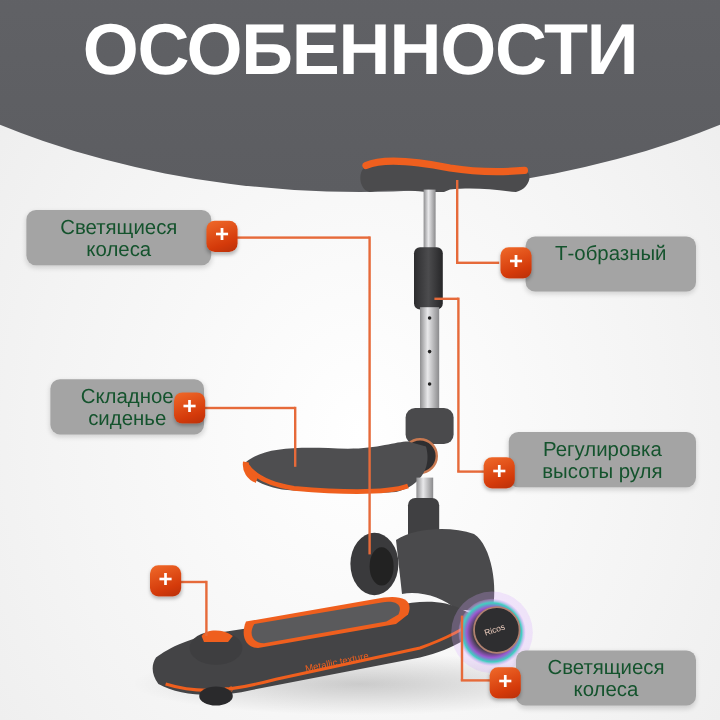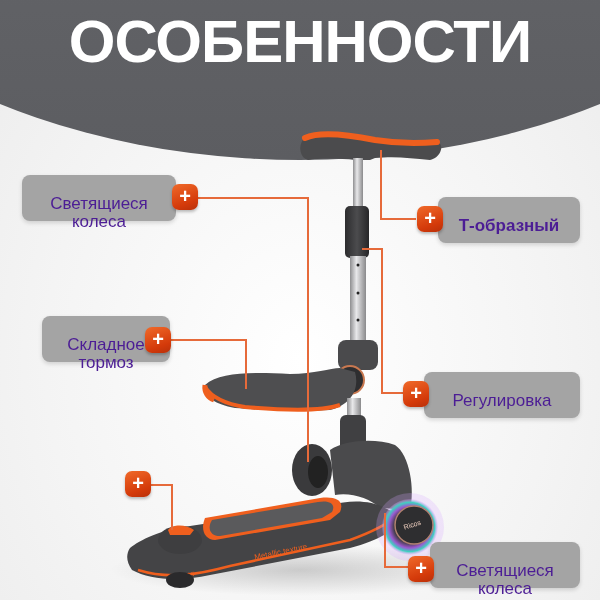--- a/index.html
+++ b/index.html
@@ -10,7 +10,7 @@
   .title-1 { top:12px; font-size:60px; }
   .title-2 { top:74px; font-size:50px; }
 
-  .label { position:absolute; background:#a4a4a4; color:#4c1d95; border-radius:8px; text-align:center; font-size:17px; line-height:18px; padding:20px 8px; box-sizing:border-box; box-shadow:0 2px 4px rgba(0,0,0,0.15); }
+  .label { position:absolute; background:#a4a4a4; color:#14532d; border-radius:8px; text-align:center; font-size:17px; line-height:18px; padding:6px 8px; box-sizing:border-box; box-shadow:0 2px 4px rgba(0,0,0,0.15); }
   .plus { position:absolute; width:26px; height:26px; border-radius:7px; background:linear-gradient(160deg,#f06a2a 0%,#d43a0a 70%,#b8300a 100%); color:#fff; font-size:20px; line-height:25px; text-align:center; font-weight:bold; box-shadow:0 2px 3px rgba(0,0,0,0.25); }
   .line { position:absolute; background:#e66a3a; }
 

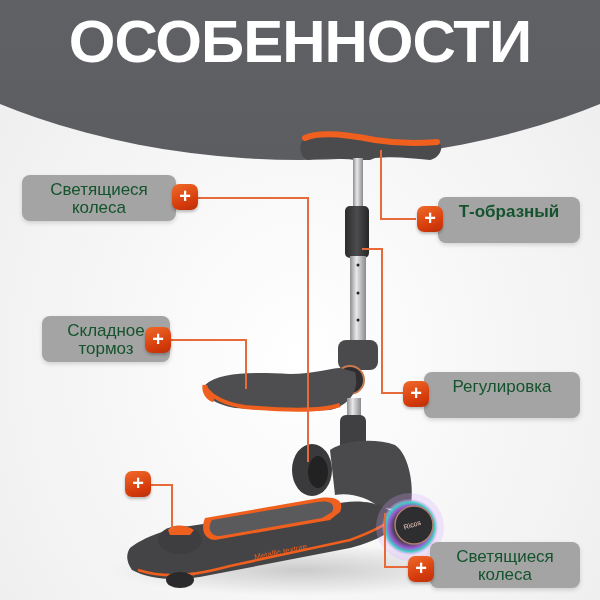--- a/index.html
+++ b/index.html
@@ -120,7 +120,7 @@
   </div>
   <div class="plus" style="left:172px; top:184px;">+</div>
 
-  <div class="label" style="left:438px; top:197px; width:142px; height:46px;font-weight:bold;">
+  <div class="label" style="left:438px; top:197px; width:142px; height:46px;">
     <div>Т-образный</div>
   </div>
   <div class="plus" style="left:417px; top:206px;">+</div>

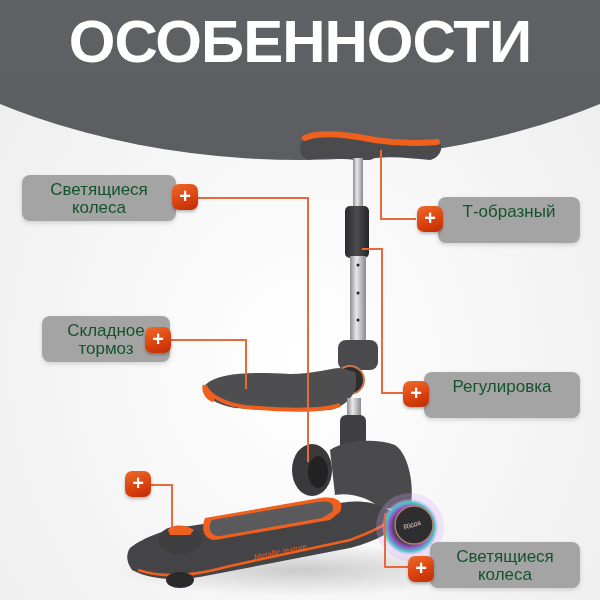--- a/index.html
+++ b/index.html
@@ -127,7 +127,7 @@
 
   <div class="label" style="left:22px; top:316px; width:128px; height:46px;margin-left:20px;">
     <div>Складное</div>
-    <div>тормоз</div>
+    <div>сиденье</div>
   </div>
   <div class="plus" style="left:145px; top:327px;">+</div>
 

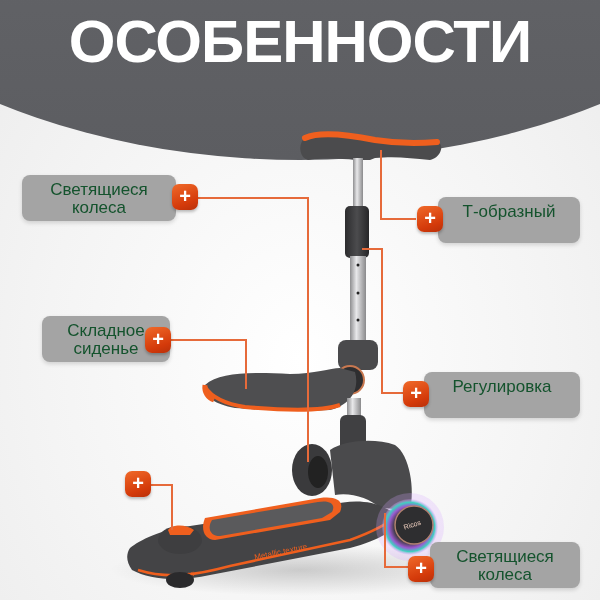--- a/index.html
+++ b/index.html
@@ -131,7 +131,7 @@
   </div>
   <div class="plus" style="left:145px; top:327px;">+</div>
 
-  <div class="label" style="left:424px; top:372px; width:156px; height:46px;">
+  <div class="label" style="left:424px; top:360px; width:156px; height:46px;">
     <div>Регулировка</div>
   </div>
   <div class="plus" style="left:403px; top:381px;">+</div>

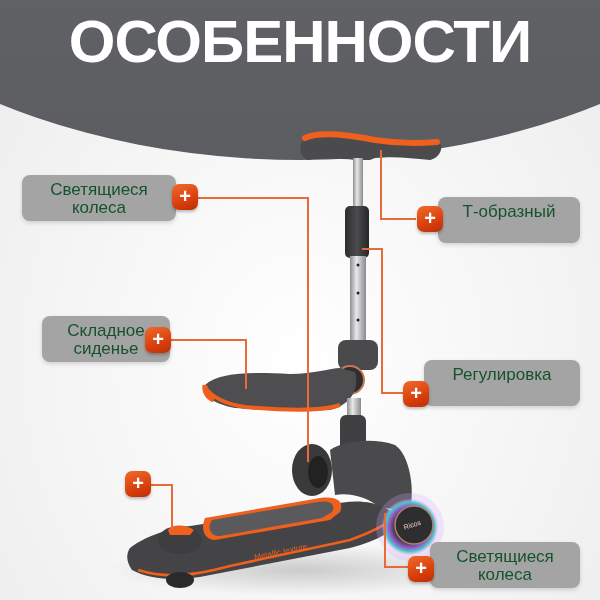--- a/index.html
+++ b/index.html
@@ -133,6 +133,7 @@
 
   <div class="label" style="left:424px; top:360px; width:156px; height:46px;">
     <div>Регулировка</div>
+    <div>высоты руля</div>
   </div>
   <div class="plus" style="left:403px; top:381px;">+</div>
 

